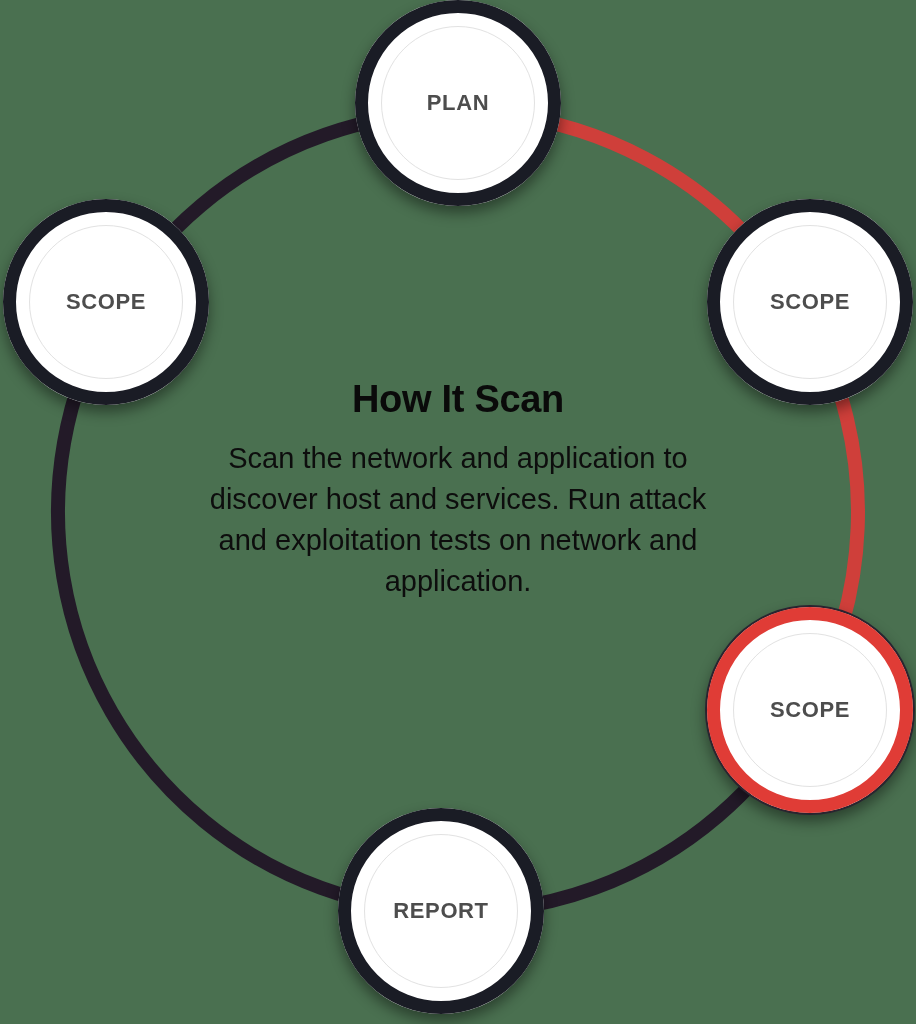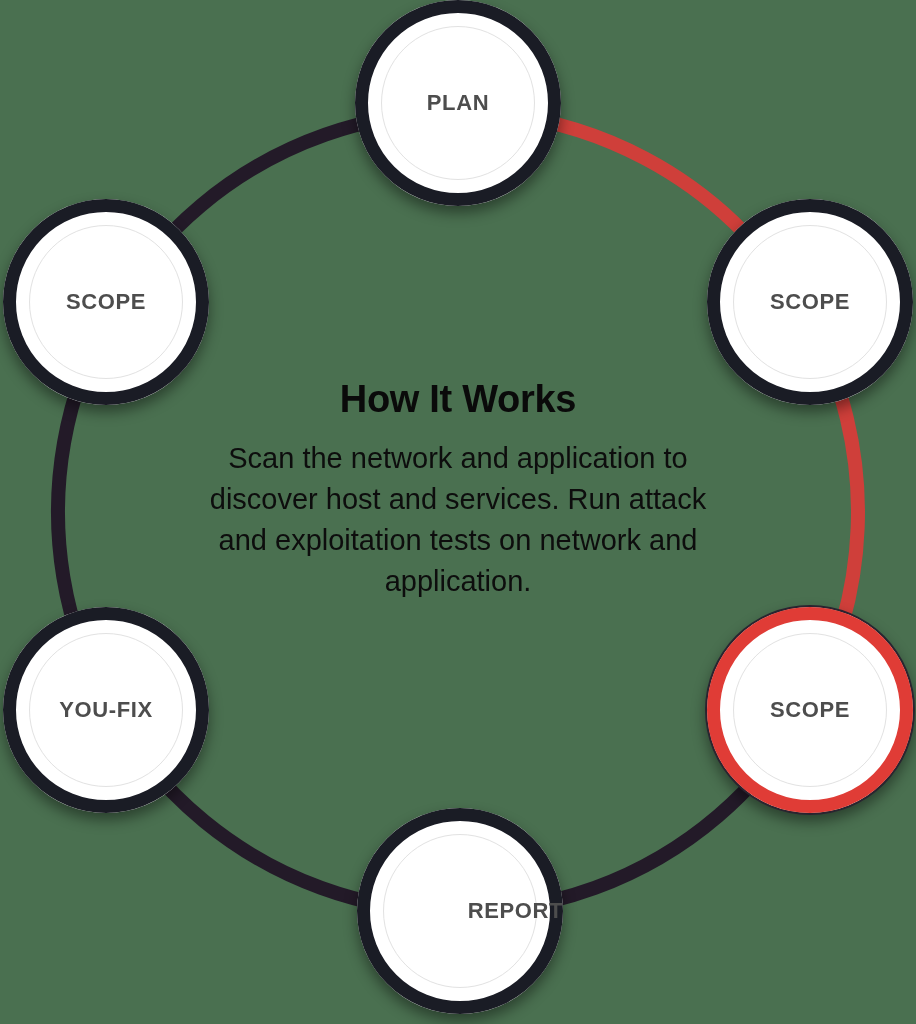--- a/index.html
+++ b/index.html
@@ -160,7 +160,7 @@
   </div>
 
   <div id="center-content">
-    <h1 id="center-title">How It Works</h1>
+    <h1 id="center-title">How It Scan</h1>
     <p id="center-body">Scan the network and application to discover host and services. Run attack and exploitation tests on network and application.</p>
   </div>
 

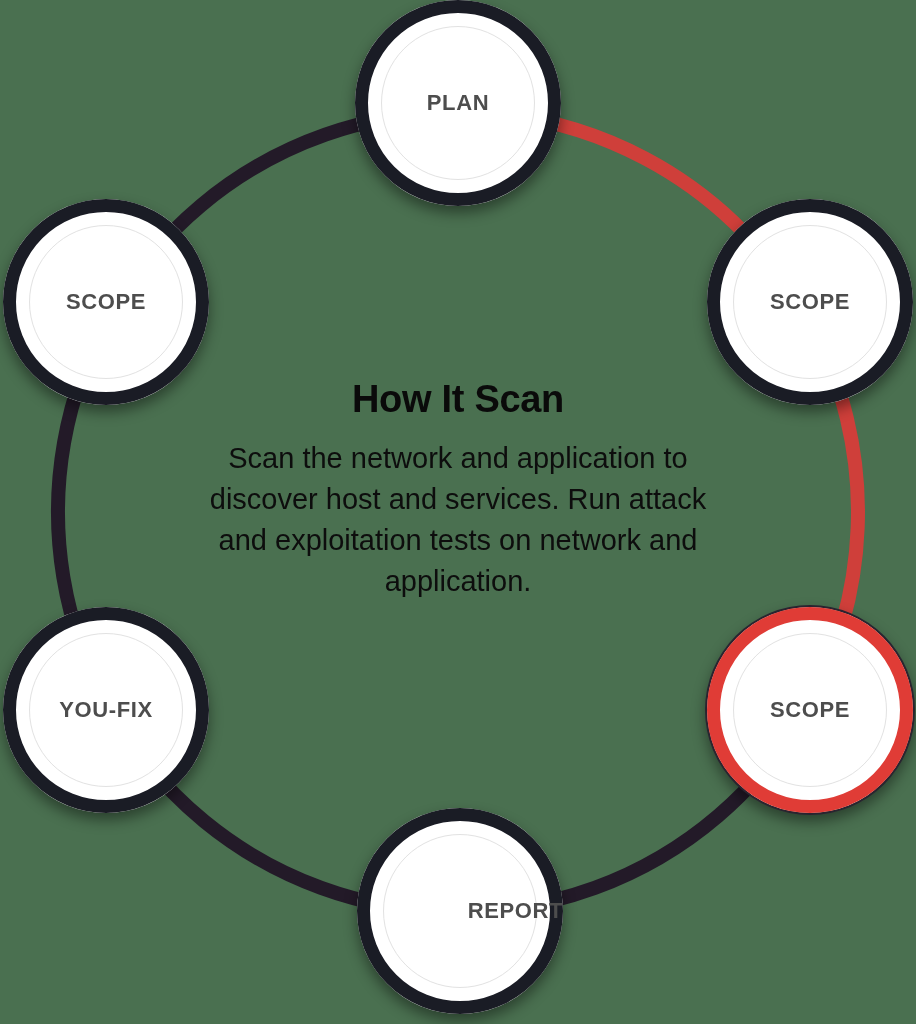--- a/index.html
+++ b/index.html
@@ -147,11 +147,6 @@
     <span class="label">REPORT</span>
   </div>
 
-  <div class="node" id="node-youfix">
-    <span class="ring"></span>
-    <span class="inner-circle"></span>
-    <span class="label">YOU-FIX</span>
-  </div>
 
   <div class="node" id="node-retest">
     <span class="ring"></span>

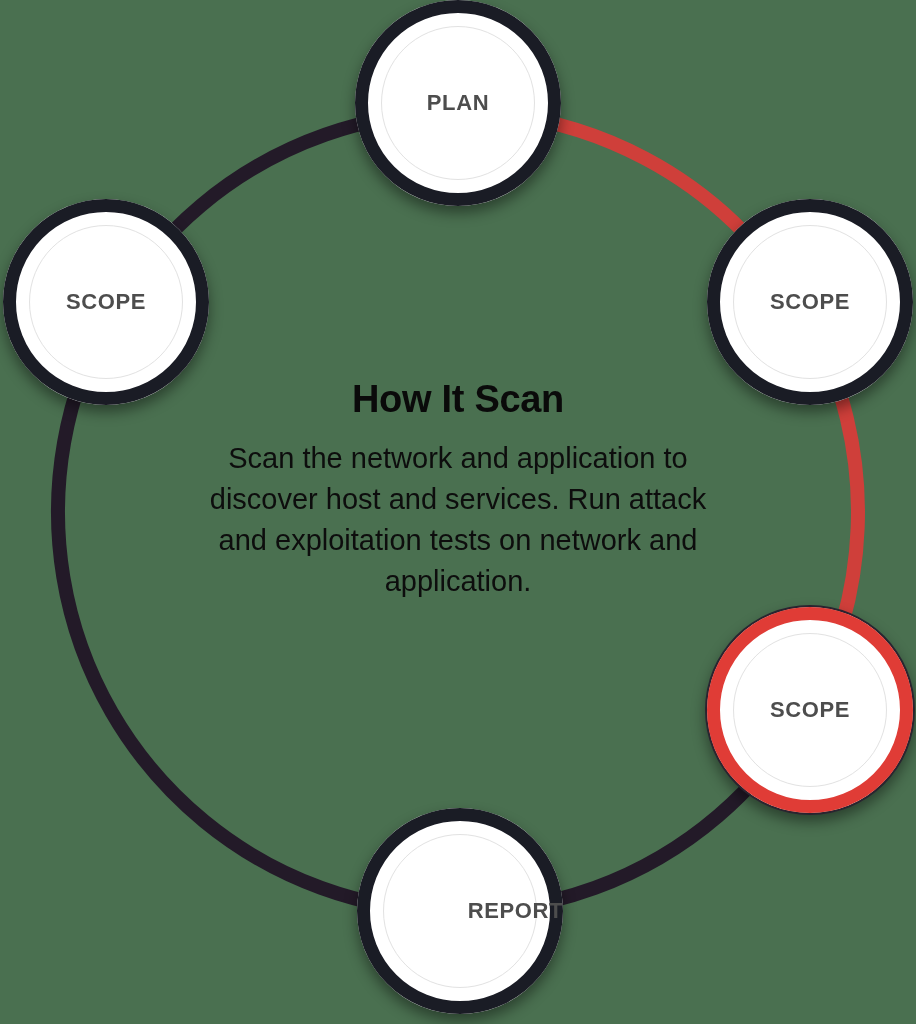--- a/index.html
+++ b/index.html
@@ -80,7 +80,7 @@
   #node-plan    { left: 355px; top:   0px; }
   #node-scope   { left: 707px; top: 199px; }
   #node-test    { left: 707px; top: 607px; }
-  #node-report  { left: 357px; top: 808px; justify-content: flex-end; }
+  #node-report  { left: 338px; top: 808px; }
   #node-youfix  { left:   3px; top: 607px; }
   #node-retest  { left:   3px; top: 199px; }
 

